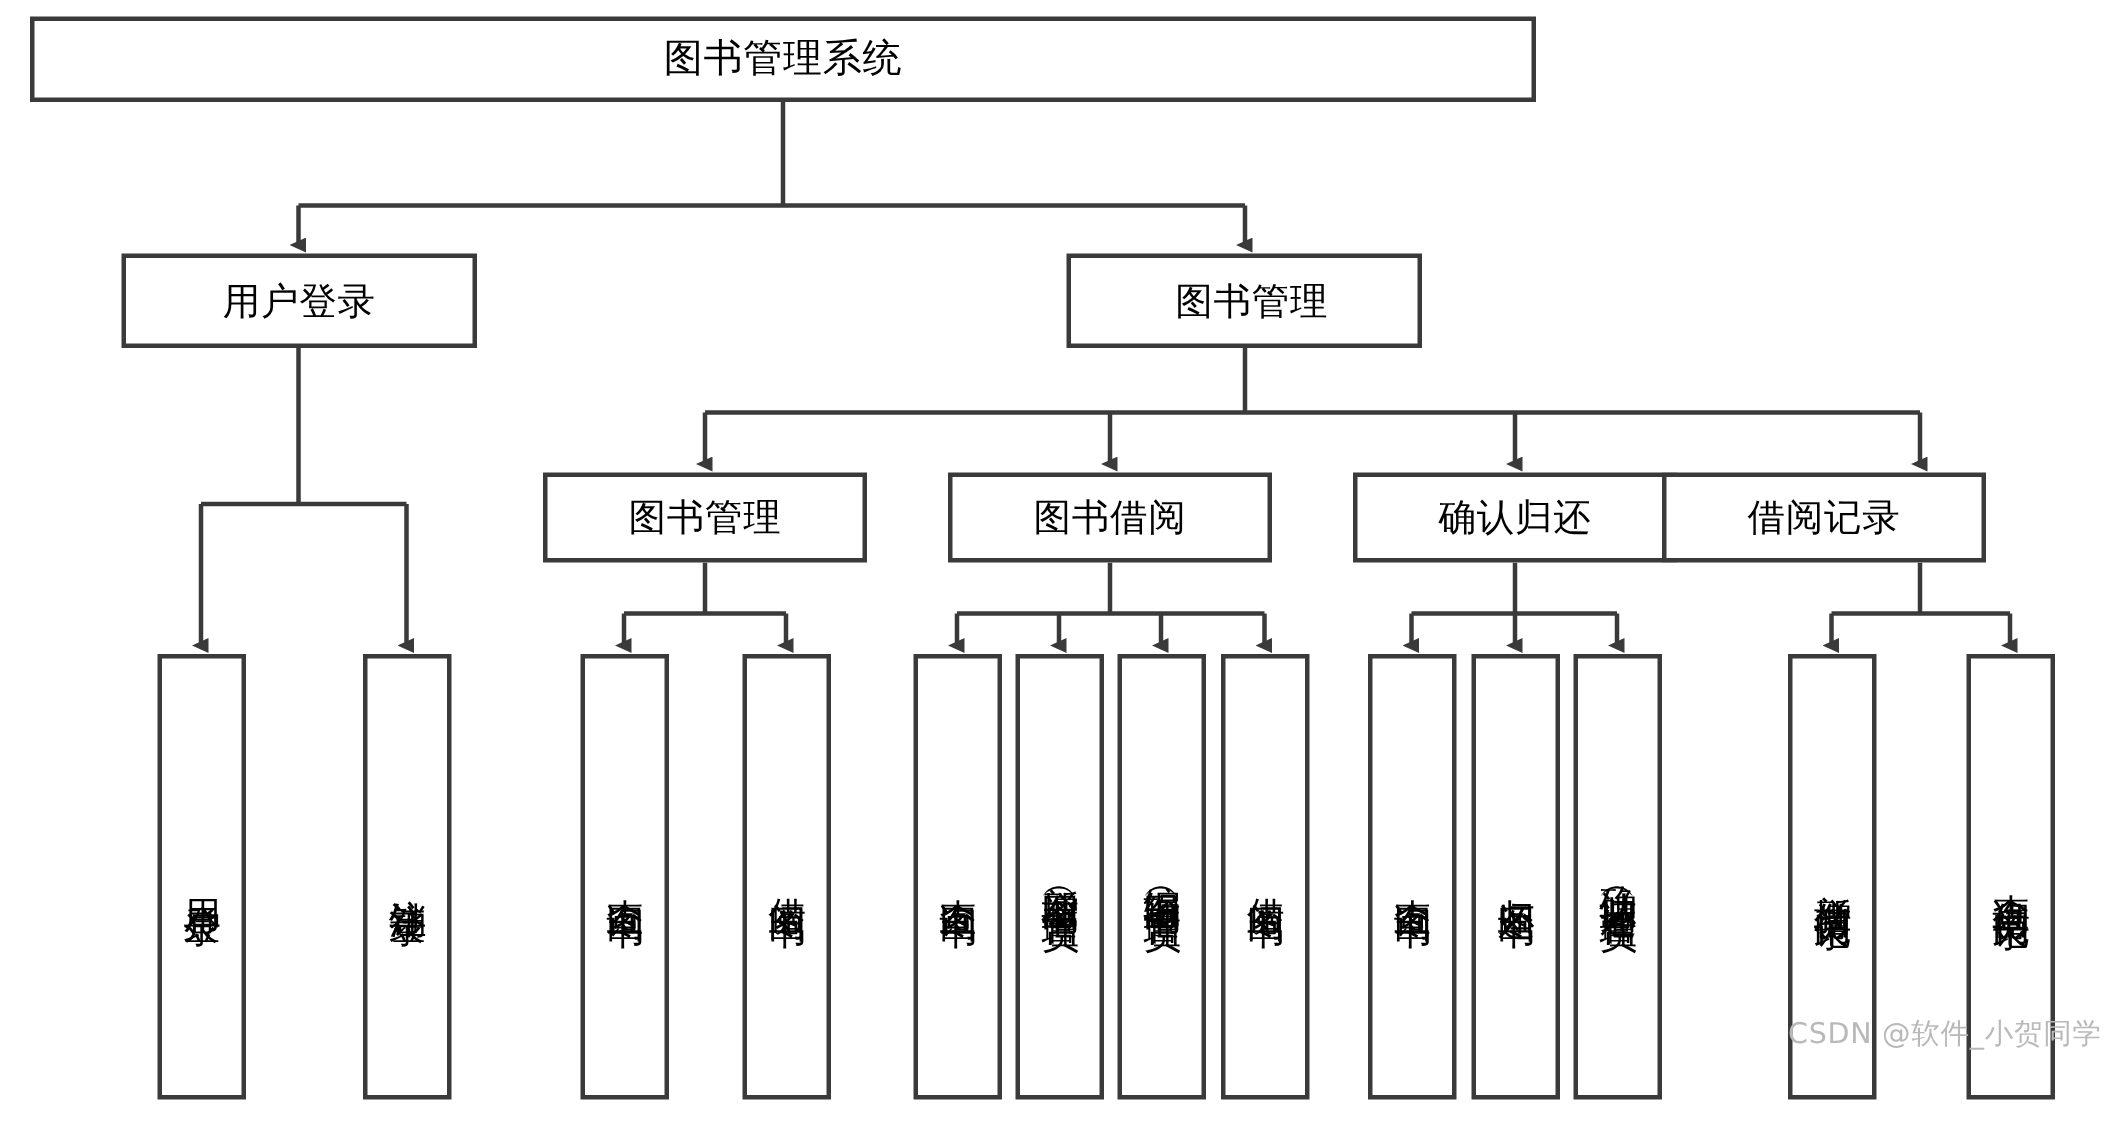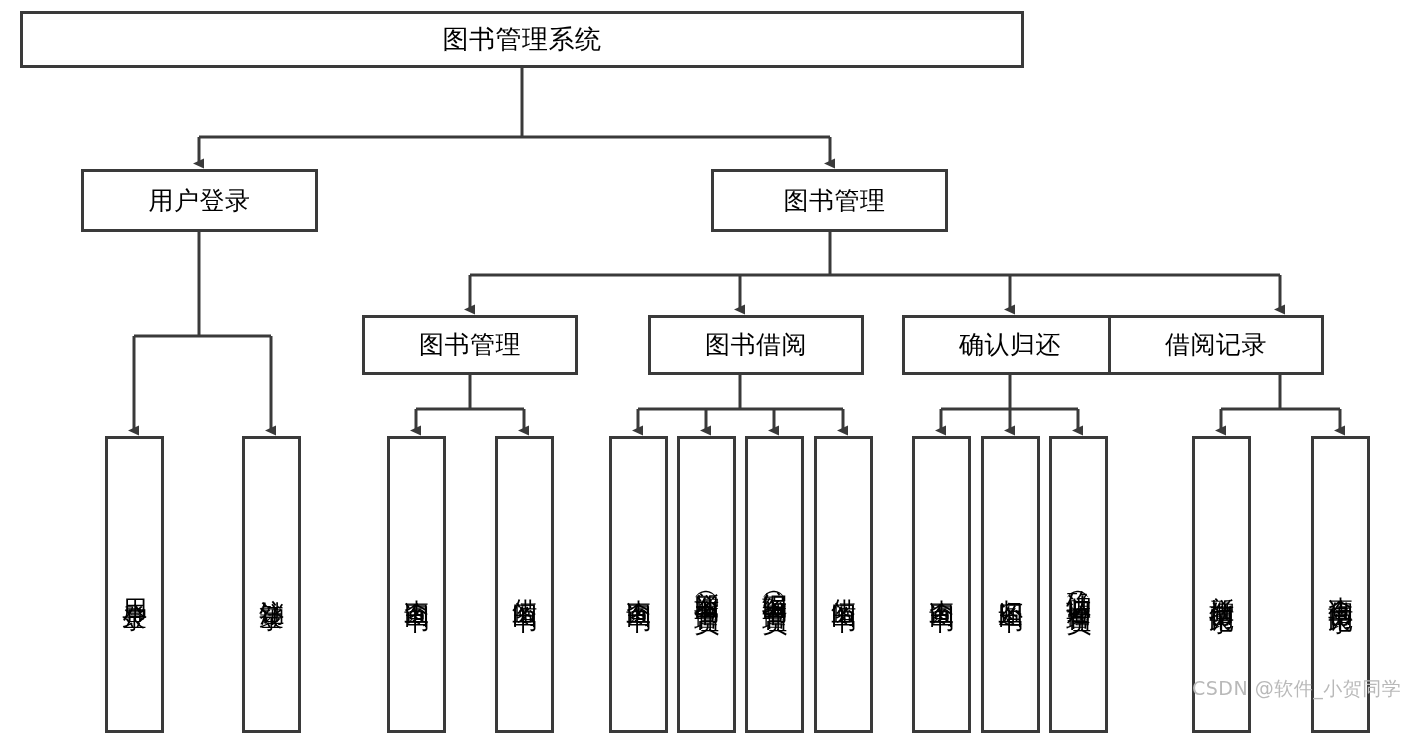--- a/index.html
+++ b/index.html
@@ -136,7 +136,7 @@
   <div class="node horiz" style="left:362px; top:315px; width:216px; height:60px;">
     <span>图书管理</span>
   </div>
-  <div class="node horiz" style="left:632px; top:315px; width:216px; height:60px;margin-left:16px;">
+  <div class="node horiz" style="left:632px; top:315px; width:216px; height:60px;">
     <span>图书借阅</span>
   </div>
   <div class="node horiz" style="left:902px; top:315px; width:216px; height:60px;">

